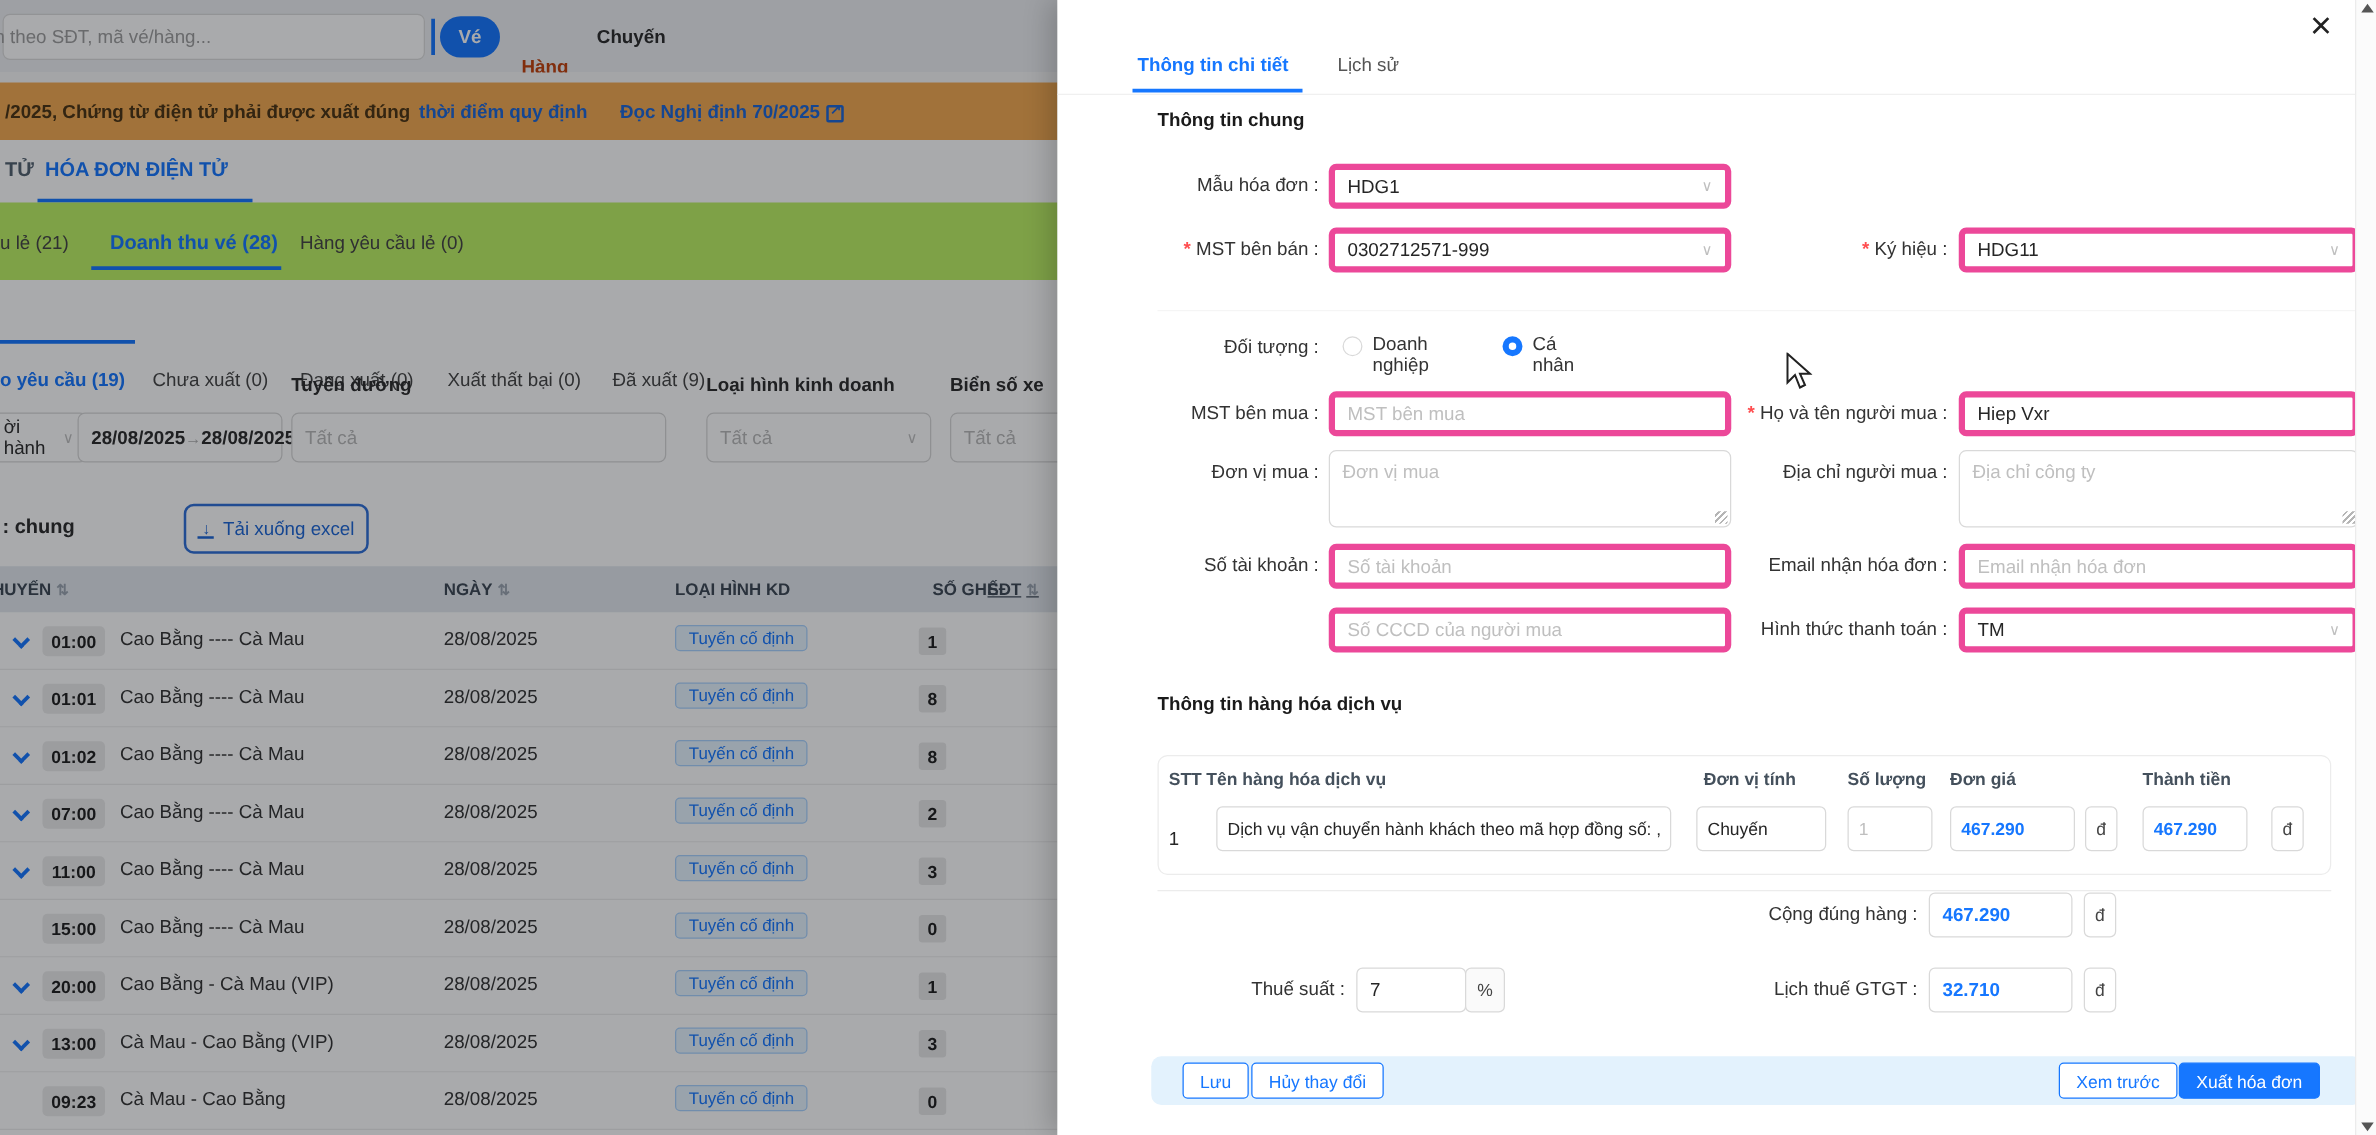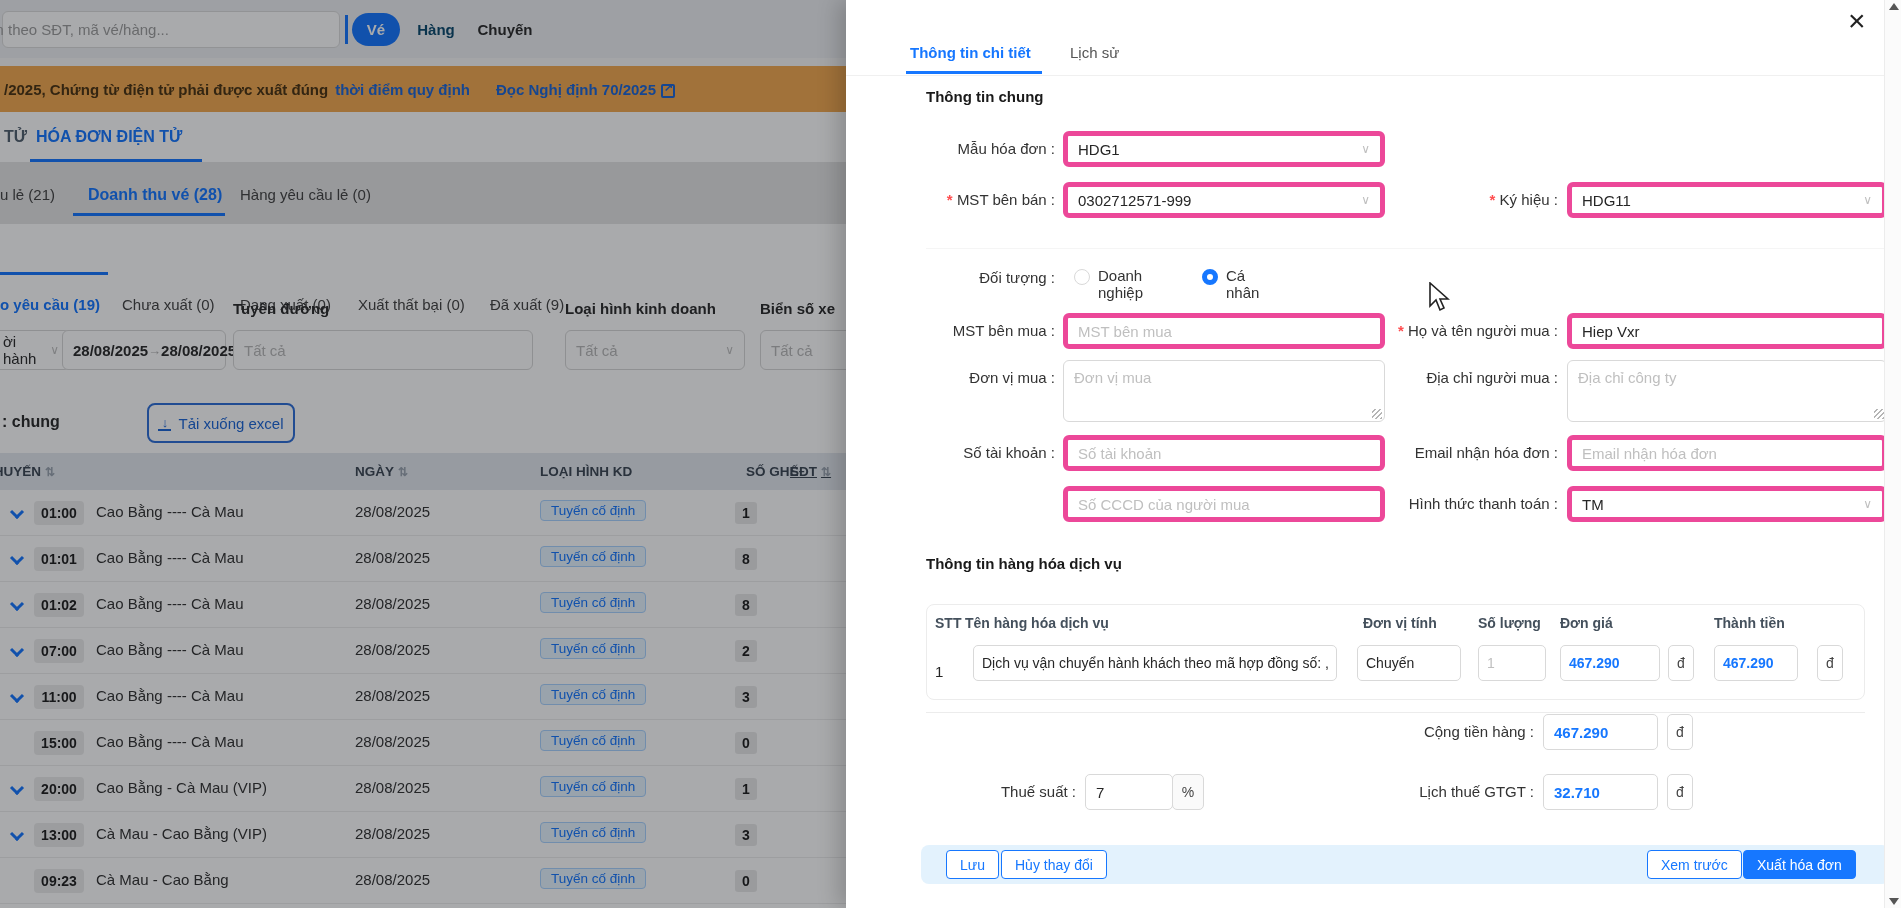--- a/index.html
+++ b/index.html
@@ -18,7 +18,7 @@
   .top-vline { position:absolute; left:345px; top:15px; width:3px; height:29px; background:#1677ff; }
   .pill { position:absolute; top:13px; height:33px; line-height:33px; text-align:center; font-size:15px; font-weight:bold; }
   .pill-ve { left:352px; width:48px; background:#1677ff; color:#fff; border-radius:17px; }
-  .pill-hang { left:410px; width:52px; color:#0c4a6e; }
+  .pill-hang { left:410px; width:52px; color:#c2410c;margin-top:24px; }
   .pill-chuyen { left:472px; width:66px; color:#2b2b2b; }
 
   .topgap { position:absolute; left:0; top:58px; width:846px; height:8px; background:#f7f7f7; }

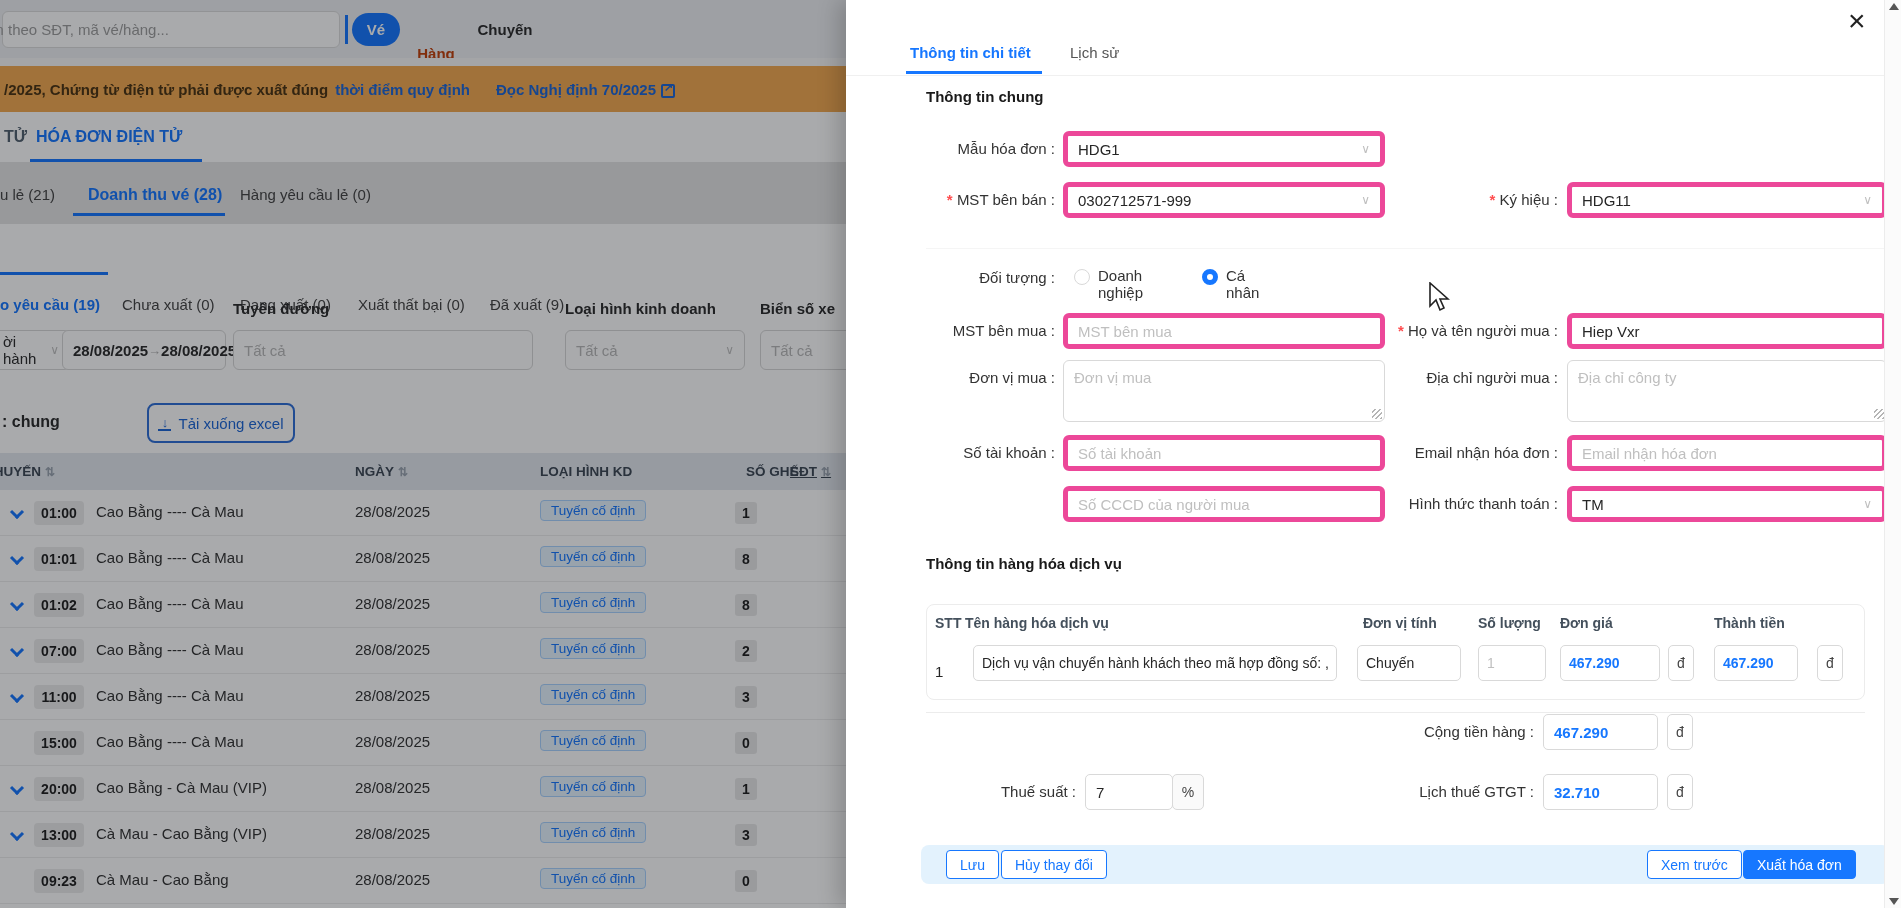--- a/index.html
+++ b/index.html
@@ -36,7 +36,7 @@
   .maintab-active { position:absolute; left:36px; top:16px; font-size:16px; font-weight:bold; color:#1677ff; }
   .maintab-underline { position:absolute; left:30px; top:47px; width:172px; height:3px; background:#1677ff; }
 
-  .subtabs { position:absolute; left:0; top:162px; width:846px; height:62px; background:#e5e5e5; }
+  .subtabs { position:absolute; left:0; top:162px; width:846px; height:62px; background:#bef264; }
   .subtab { position:absolute; top:24px; font-size:15px; color:#444; }
   .subtab.active { color:#1677ff; font-weight:bold; font-size:16px; }
   .subtab-frag { left:0; }

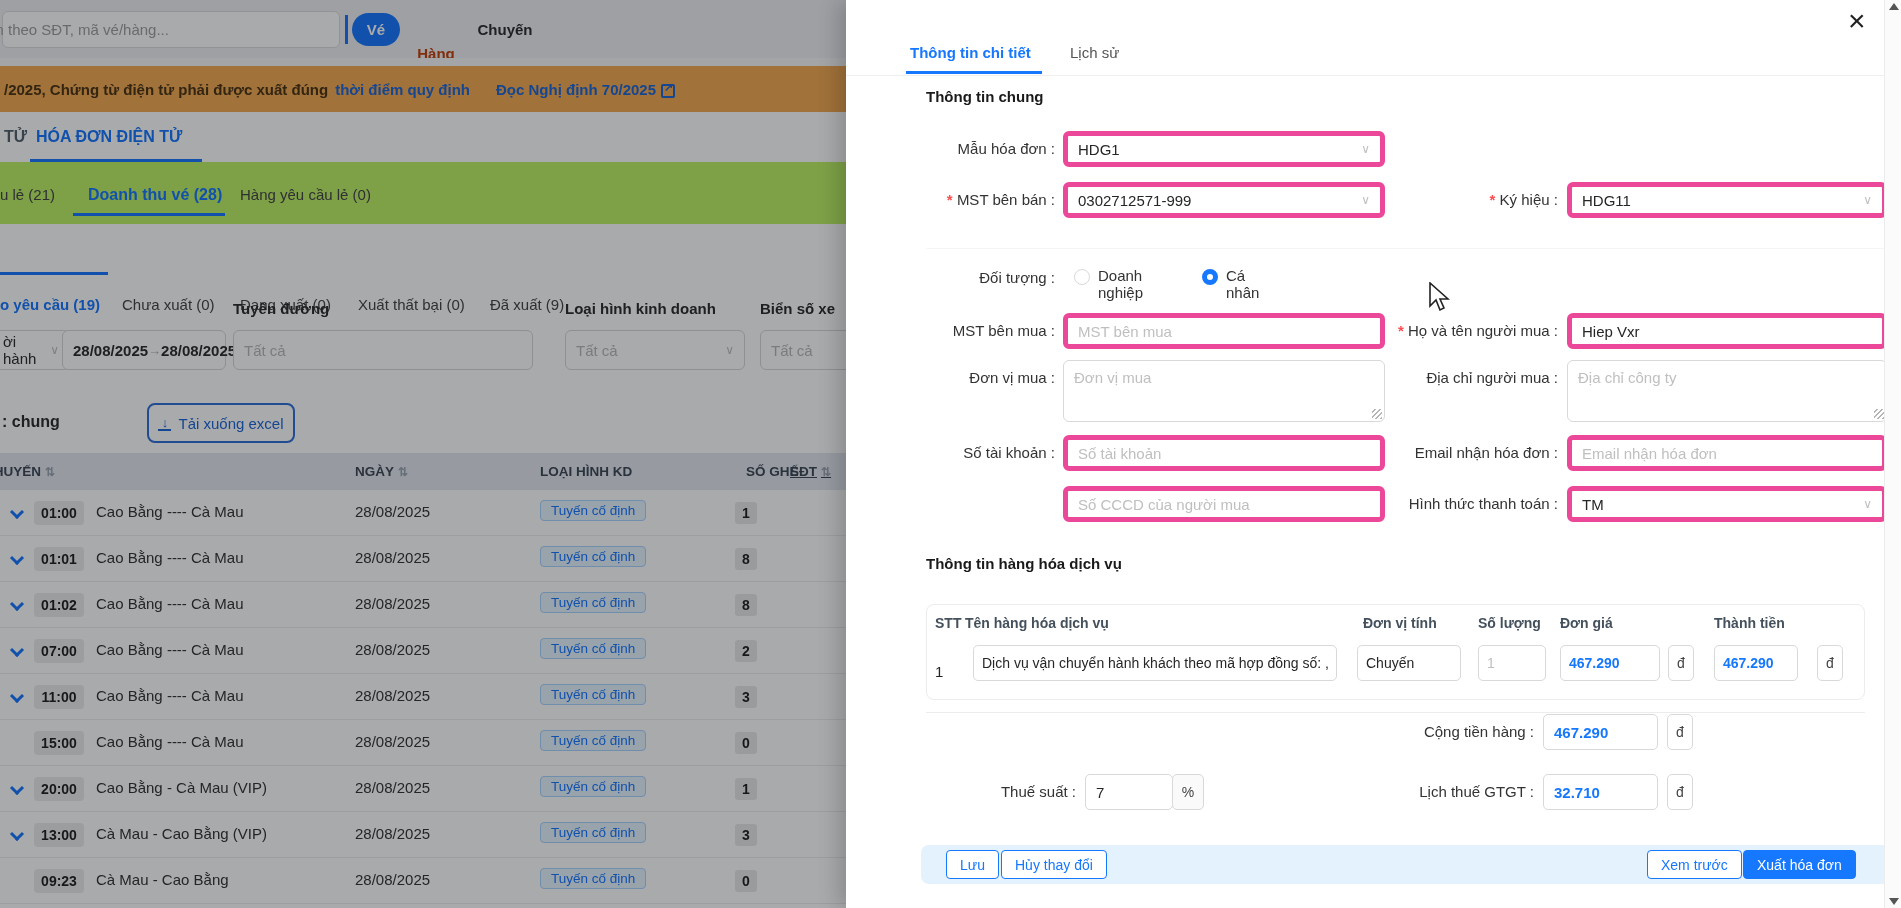--- a/index.html
+++ b/index.html
@@ -436,7 +436,7 @@
 
     <div class="gline"></div>
 
-    <span class="sumlbl sub-lbl">Cộng tiền hàng</span>
+    <span class="sumlbl sub-lbl">Cộng đúng hàng</span>
     <div class="sumctl sub-val">467.290</div>
     <div class="addon sub-ad">đ</div>
 

